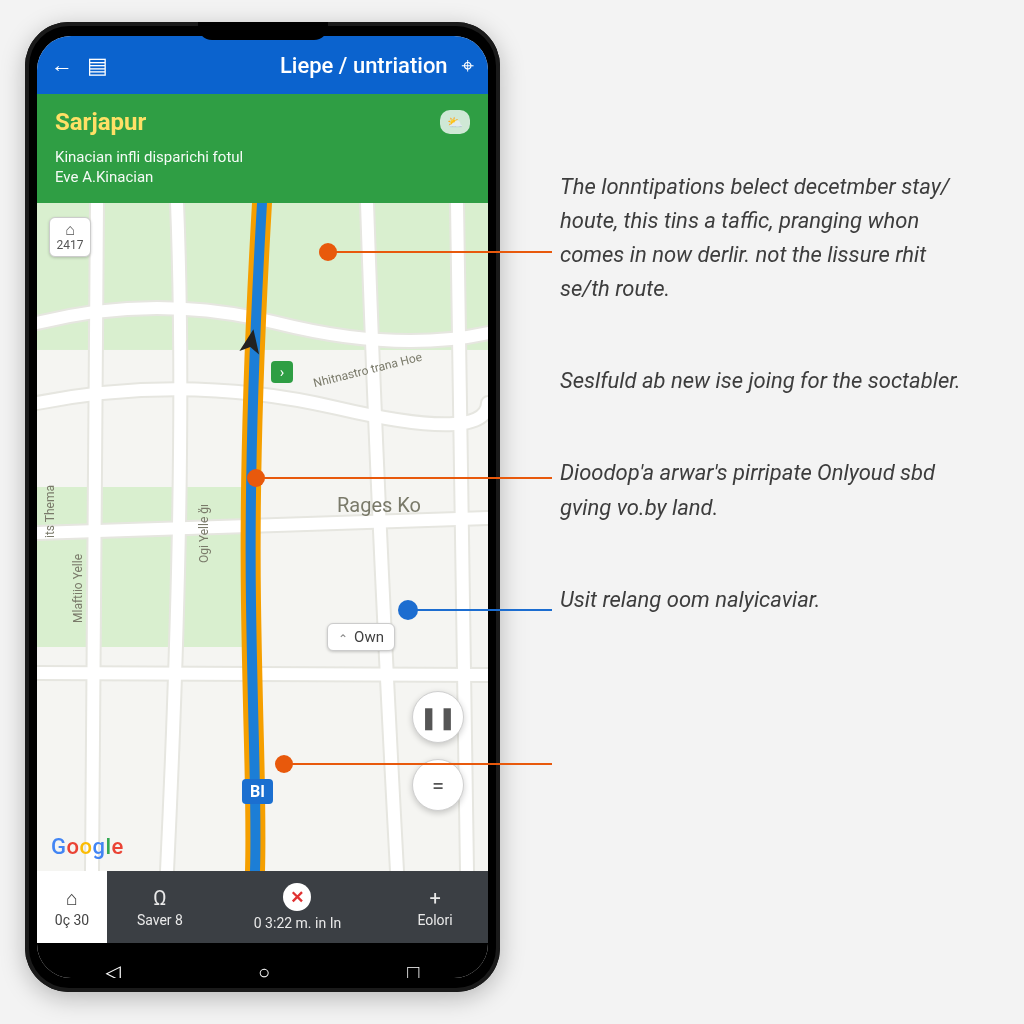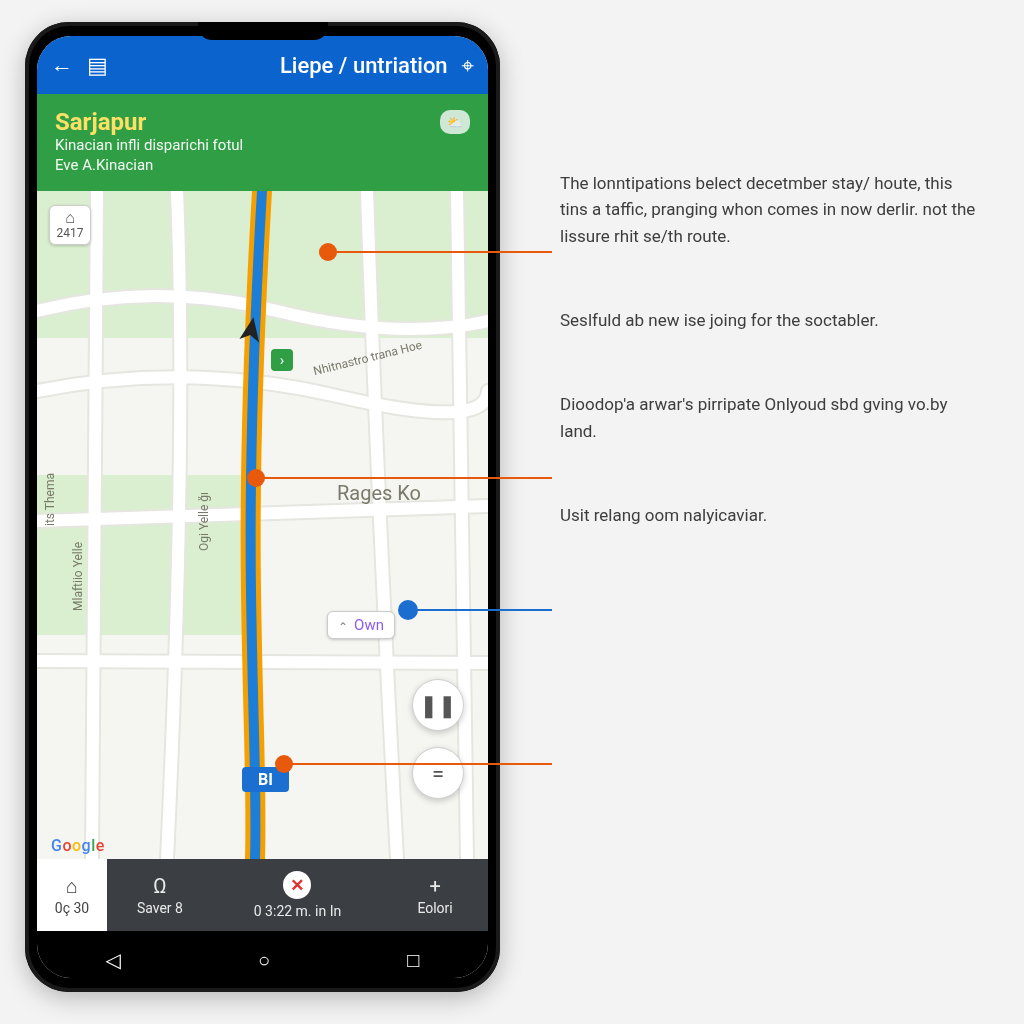--- a/index.html
+++ b/index.html
@@ -42,7 +42,7 @@
     background:#2f9e44; color:#fff; padding:14px 18px 16px;
     position:relative;
   }
-  .dest h2 { font-size:24px; font-weight:700; color:#ffe066; margin-bottom:0;}
+  .dest h2 { font-size:24px; font-weight:700; color:#ffe066; margin-bottom:12px;}
   .dest .line { font-size:15px; opacity:.95; line-height:1.3; }
   .dest .pill {
     position:absolute; right:18px; top:16px;

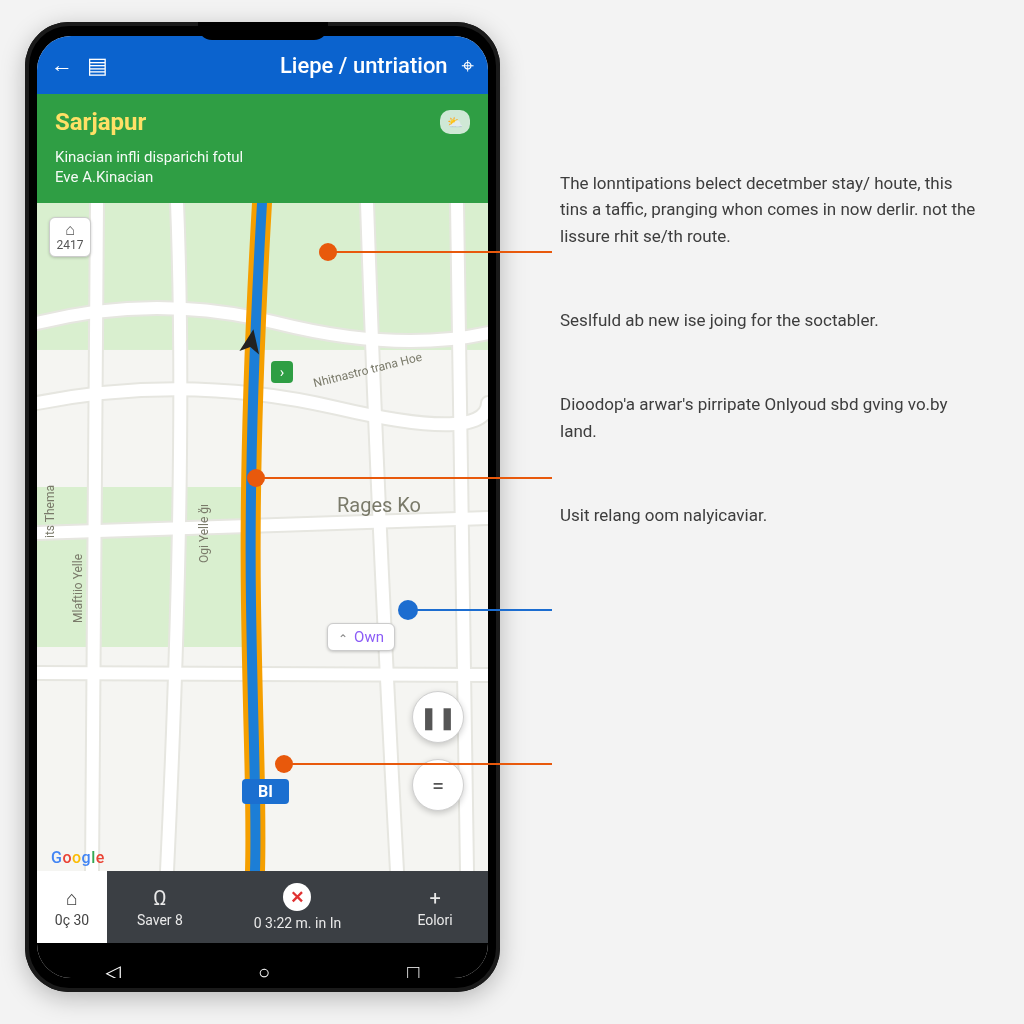--- a/index.html
+++ b/index.html
@@ -124,7 +124,7 @@
   
   .callouts{
     position:absolute; left:560px; top:170px; width:420px;
-    color:#3d3d3d;font-size:17px;line-height:1.55;
+    color:#3d3d3d;font-size:22px;line-height:1.55;font-style:italic;
   }
   .callouts .co{margin-bottom:58px}
   

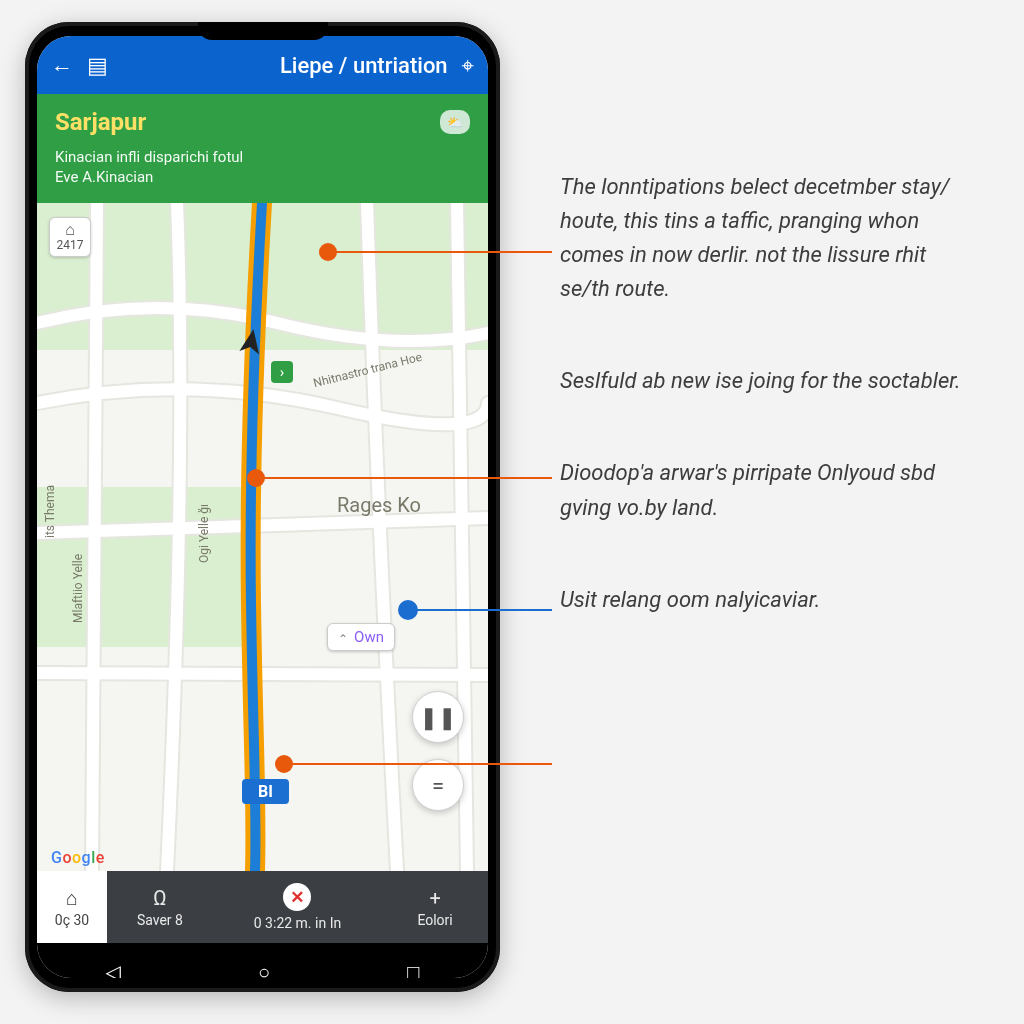--- a/index.html
+++ b/index.html
@@ -70,7 +70,7 @@
   .own-chip{
     position:absolute; left:290px; top:420px;
     background:#fff;border:1px solid #ccc;border-radius:6px;
-    padding:4px 10px;font-size:15px;color:#8b5cf6;
+    padding:4px 10px;font-size:15px;color:#404040;
     display:flex;align-items:flex-end;gap:4px;
     box-shadow:0 1px 3px rgba(0,0,0,.2);
   }

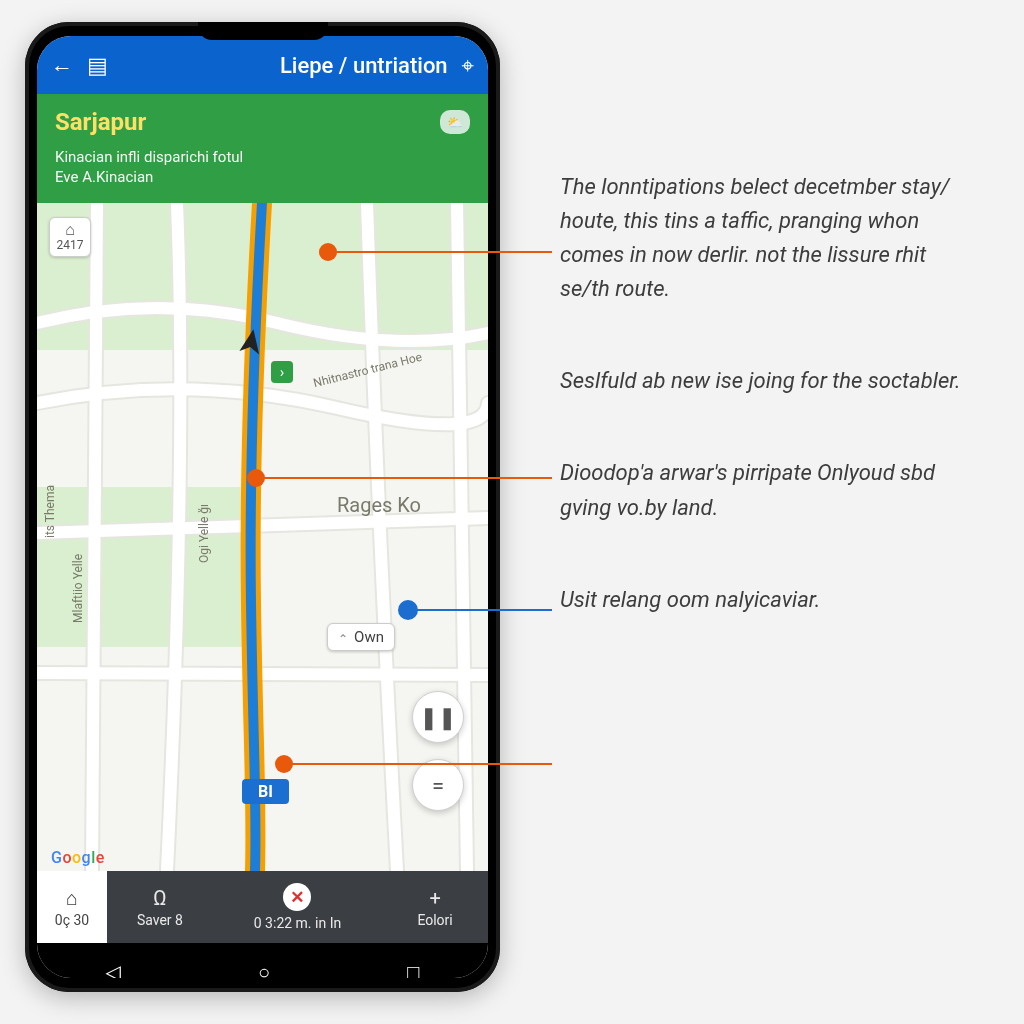--- a/index.html
+++ b/index.html
@@ -87,7 +87,7 @@
   .bl-badge{
     position:absolute; left:205px; top:576px;
     background:#1b6fd0;color:#fff;font-weight:700;
-    font-size:16px;padding:3px 16px;border-radius:4px;
+    font-size:16px;padding:3px 8px;border-radius:4px;
   }
   .map .poi{
     position:absolute;font-size:20px;color:#7a7a6a;white-space:nowrap;

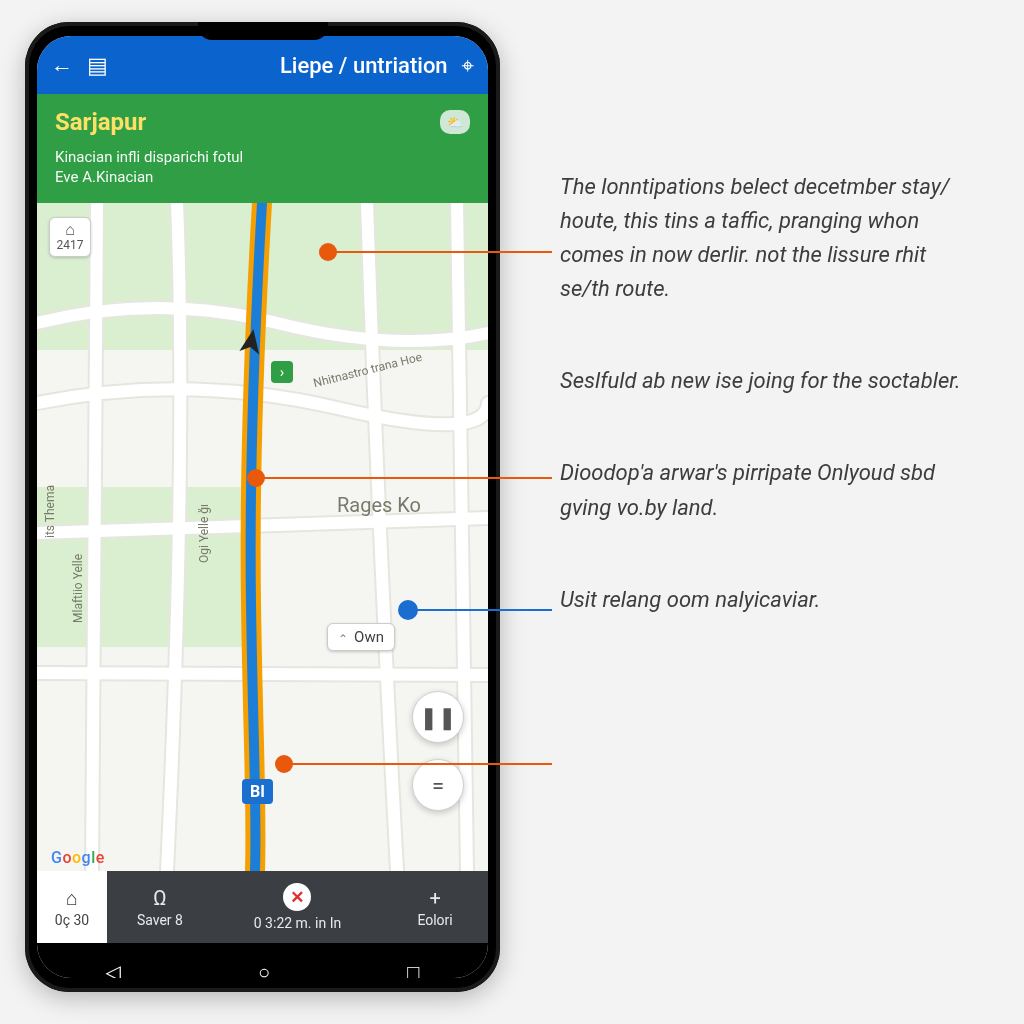--- a/index.html
+++ b/index.html
@@ -93,7 +93,7 @@
     position:absolute;font-size:20px;color:#7a7a6a;white-space:nowrap;
   }
   .google-logo{
-    position:absolute;left:14px;bottom:4px;font-size:16px;font-weight:500;
+    position:absolute;left:14px;bottom:12px;font-size:22px;font-weight:500;
     letter-spacing:.5px;
   }
   .google-logo span:nth-child(1){color:#4285F4}

